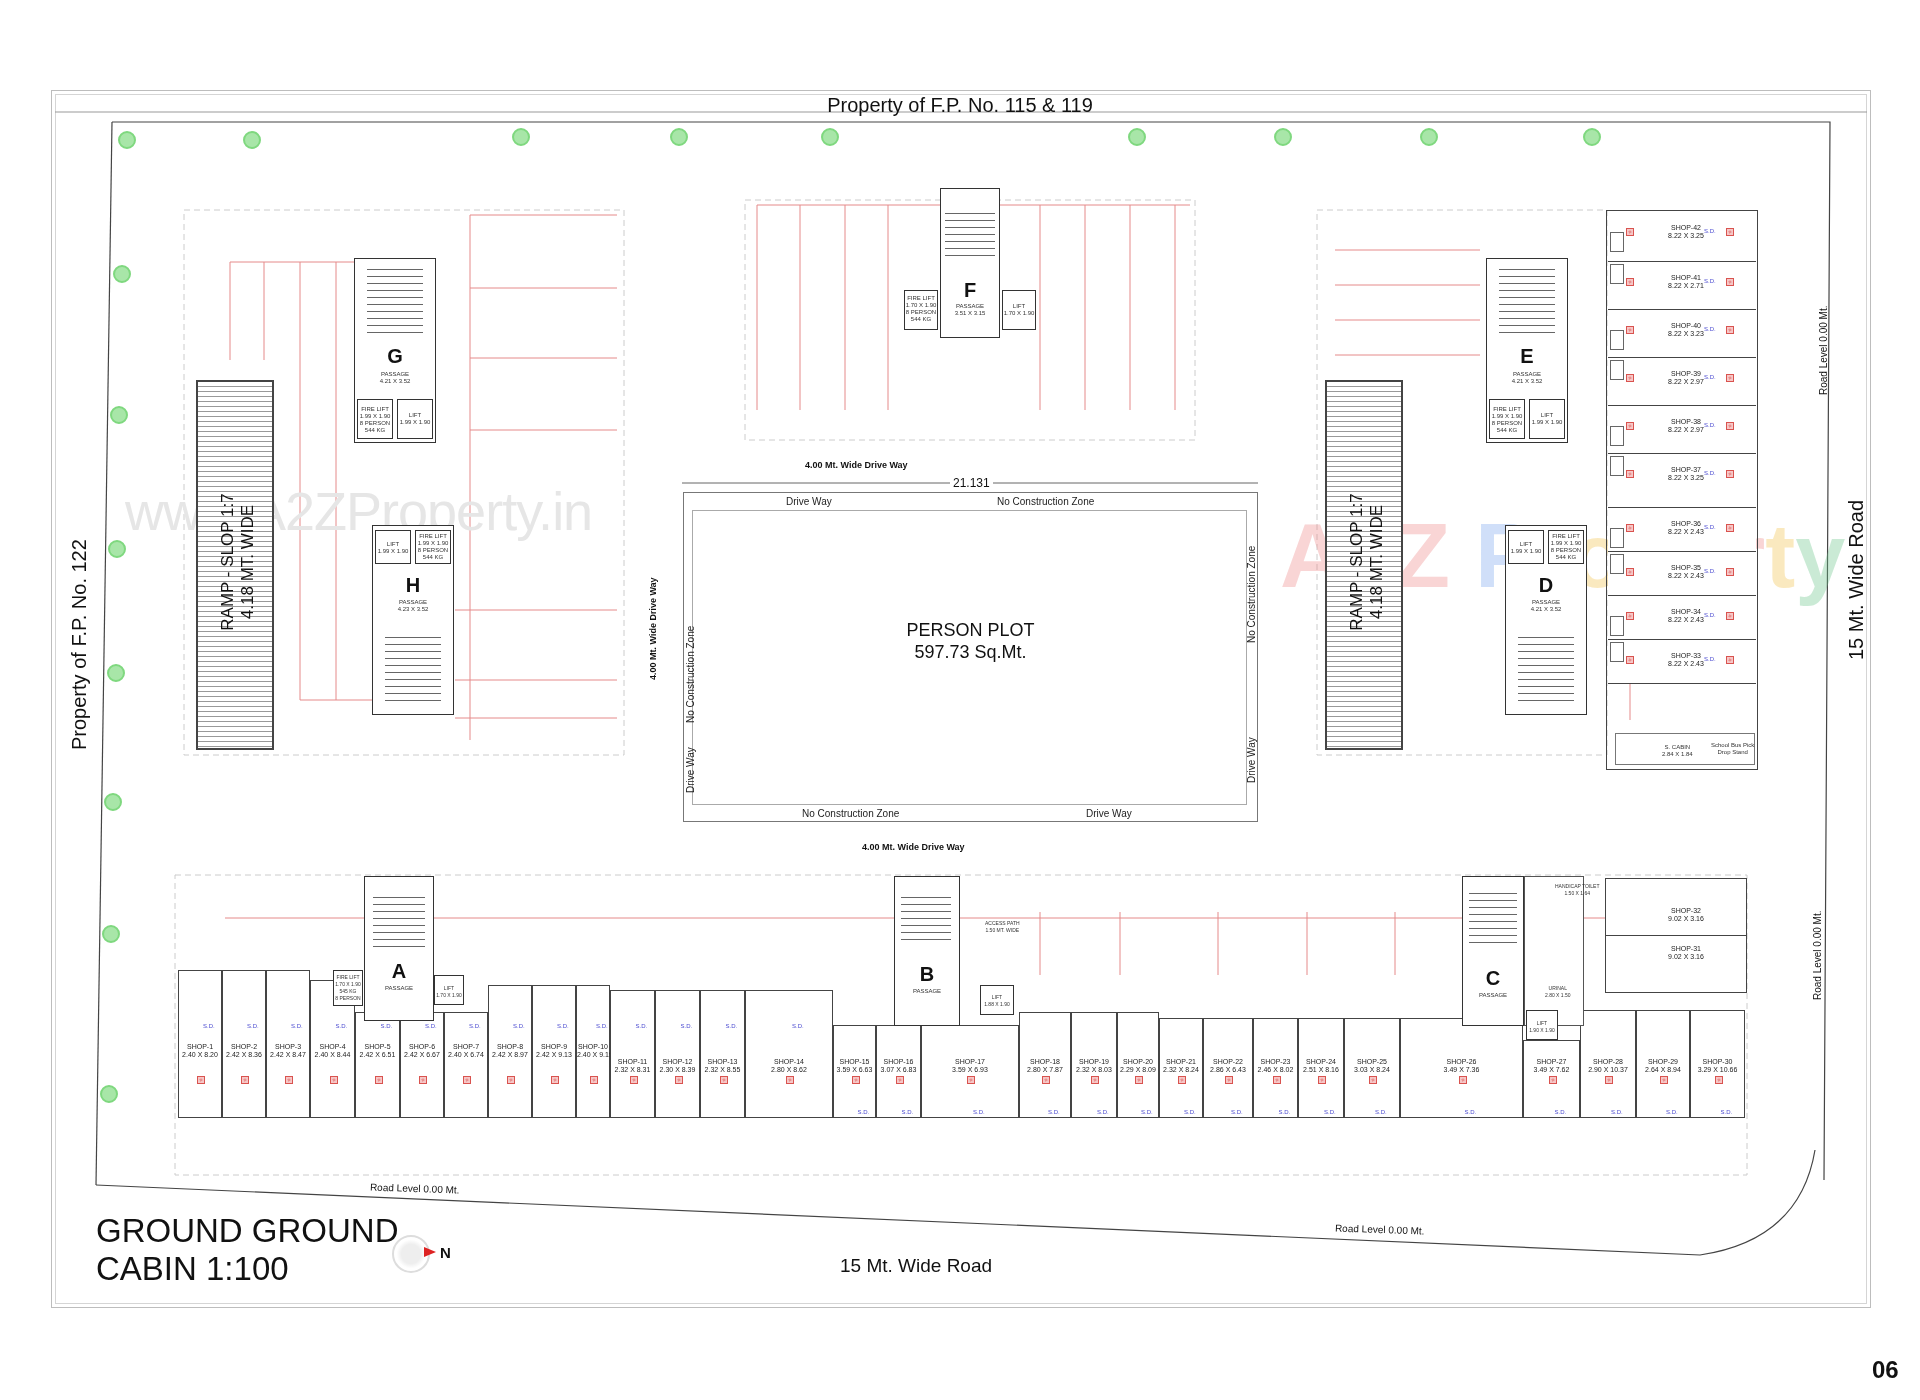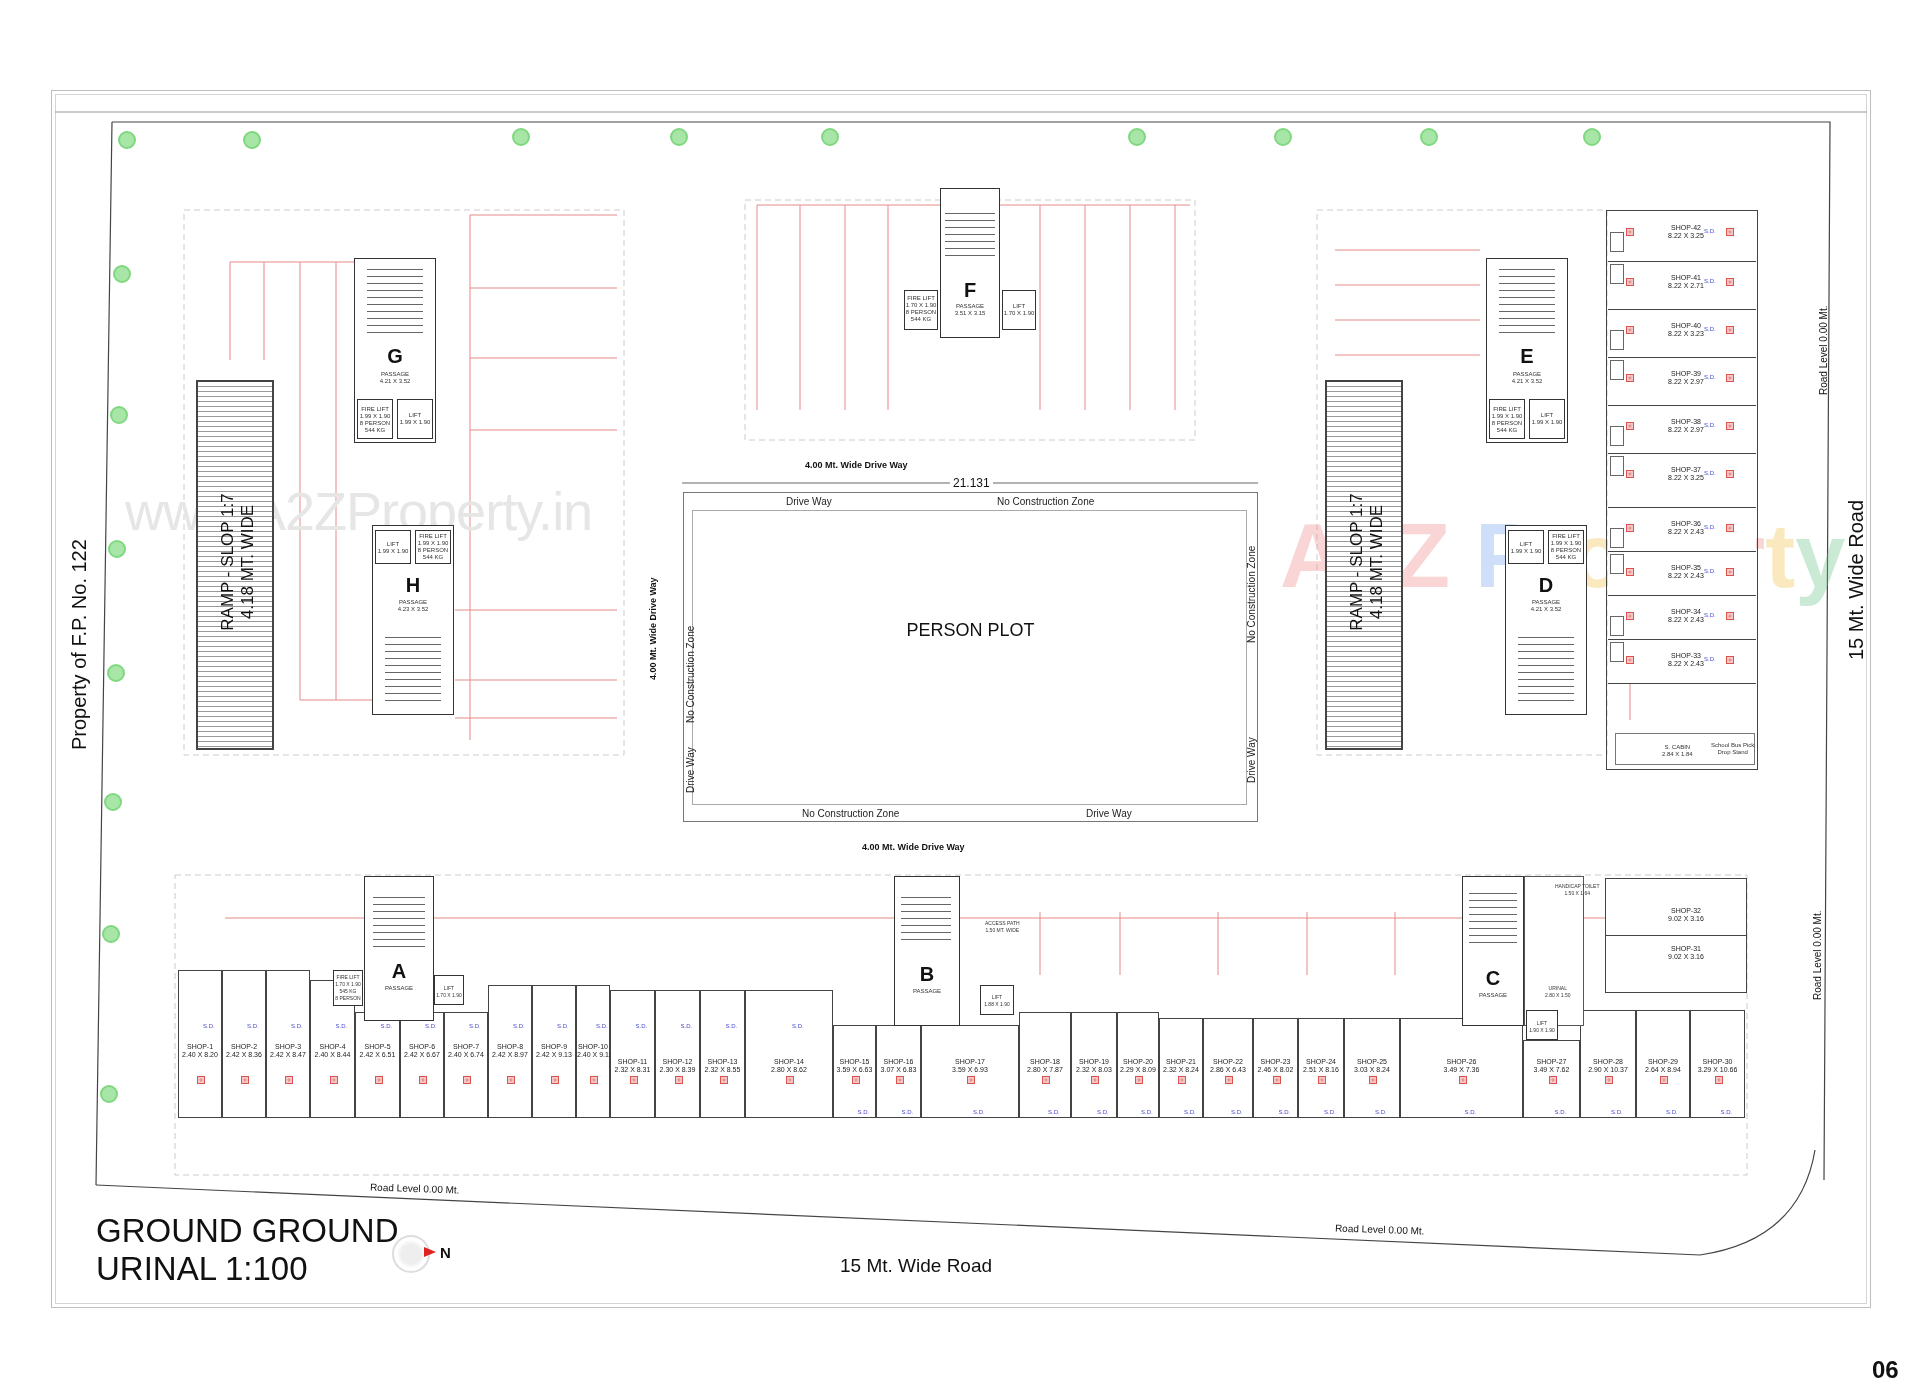--- a/index.html
+++ b/index.html
@@ -122,6 +122,7 @@
   <div class="abs wm1">www.A2ZProperty.in</div>
   <div class="abs wm2"><span style="color:#e88">A</span><span style="color:#e88">2</span><span style="color:#e88">Z</span> <span style="color:#7aa6ee">P</span><span style="color:#7aa6ee">r</span><span style="color:#f2c24a">o</span><span style="color:#7aa6ee">p</span><span style="color:#6bc48a">e</span><span style="color:#e88">r</span><span style="color:#f2c24a">t</span><span style="color:#6bc48a">y</span></div>
 
+  <div class="abs title-top">Property of F.P. No. 115 &amp; 119</div>
   <div class="abs prop-left">Property of F.P. No. 122</div>
   <div class="abs road-right">15 Mt. Wide Road</div>
   <div class="abs road-bottom">15 Mt. Wide Road</div>

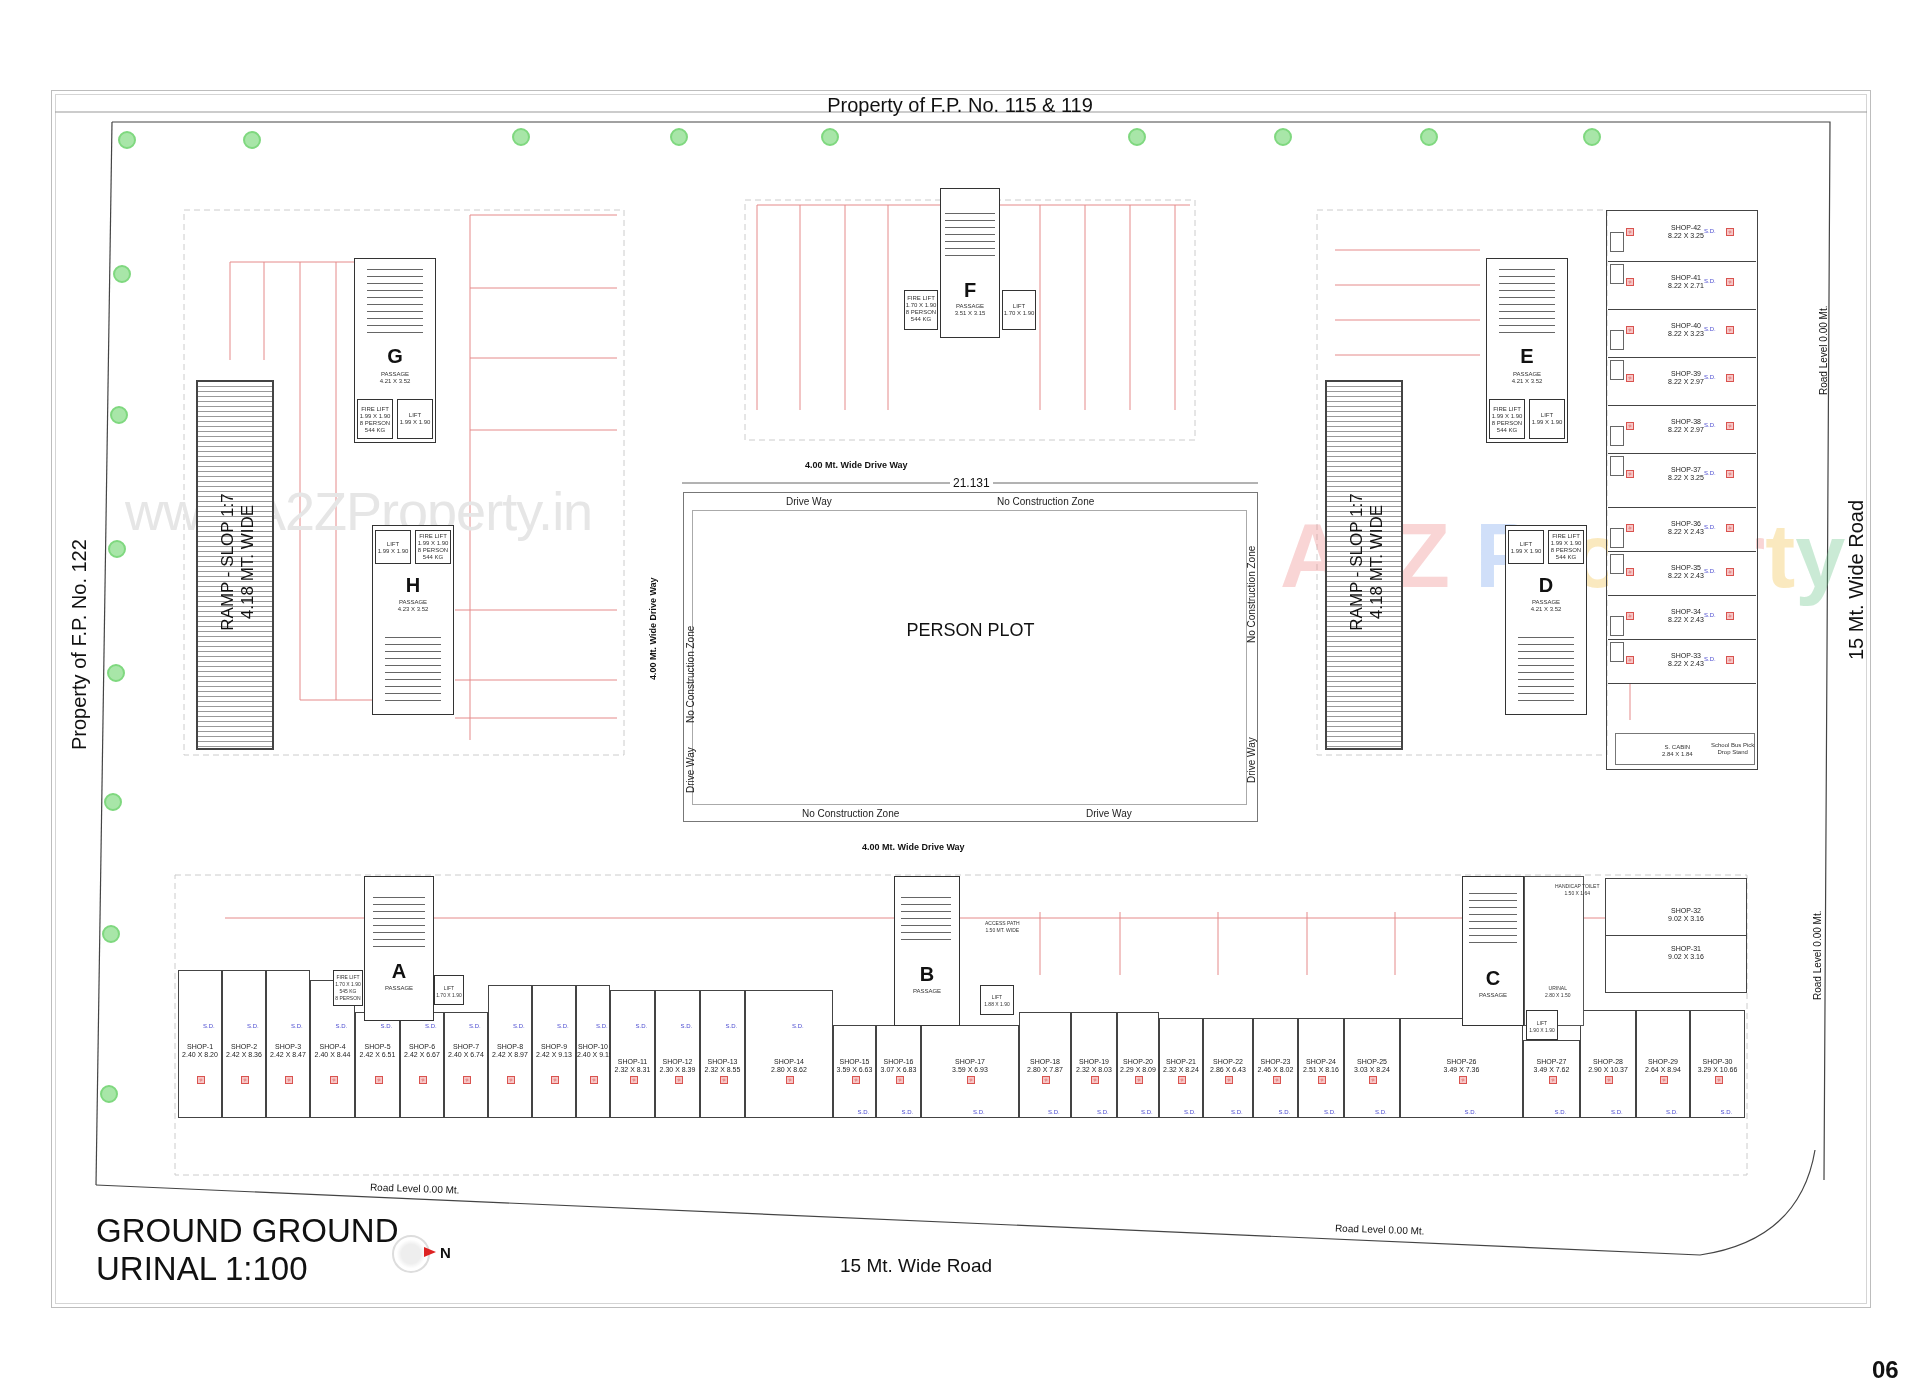--- a/index.html
+++ b/index.html
@@ -240,6 +240,7 @@
     <div class="abs zone" style="left:562px;top:150px;transform:rotate(-90deg);transform-origin:left top">No Construction Zone</div>
     <div class="abs zone" style="left:562px;top:290px;transform:rotate(-90deg);transform-origin:left top">Drive Way</div>
     <div class="abs cp-title" style="left:0;top:126px;width:100%">PERSON PLOT</div>
+    <div class="abs cp-title" style="left:0;top:148px;width:100%">597.73 Sq.Mt.</div>
   </div>
   <div class="abs drive-h" style="left:648px;top:680px;transform:rotate(-90deg);transform-origin:left top">4.00 Mt. Wide Drive Way</div>
   <div class="abs drive-h" style="left:862px;top:842px">4.00 Mt. Wide Drive Way</div>

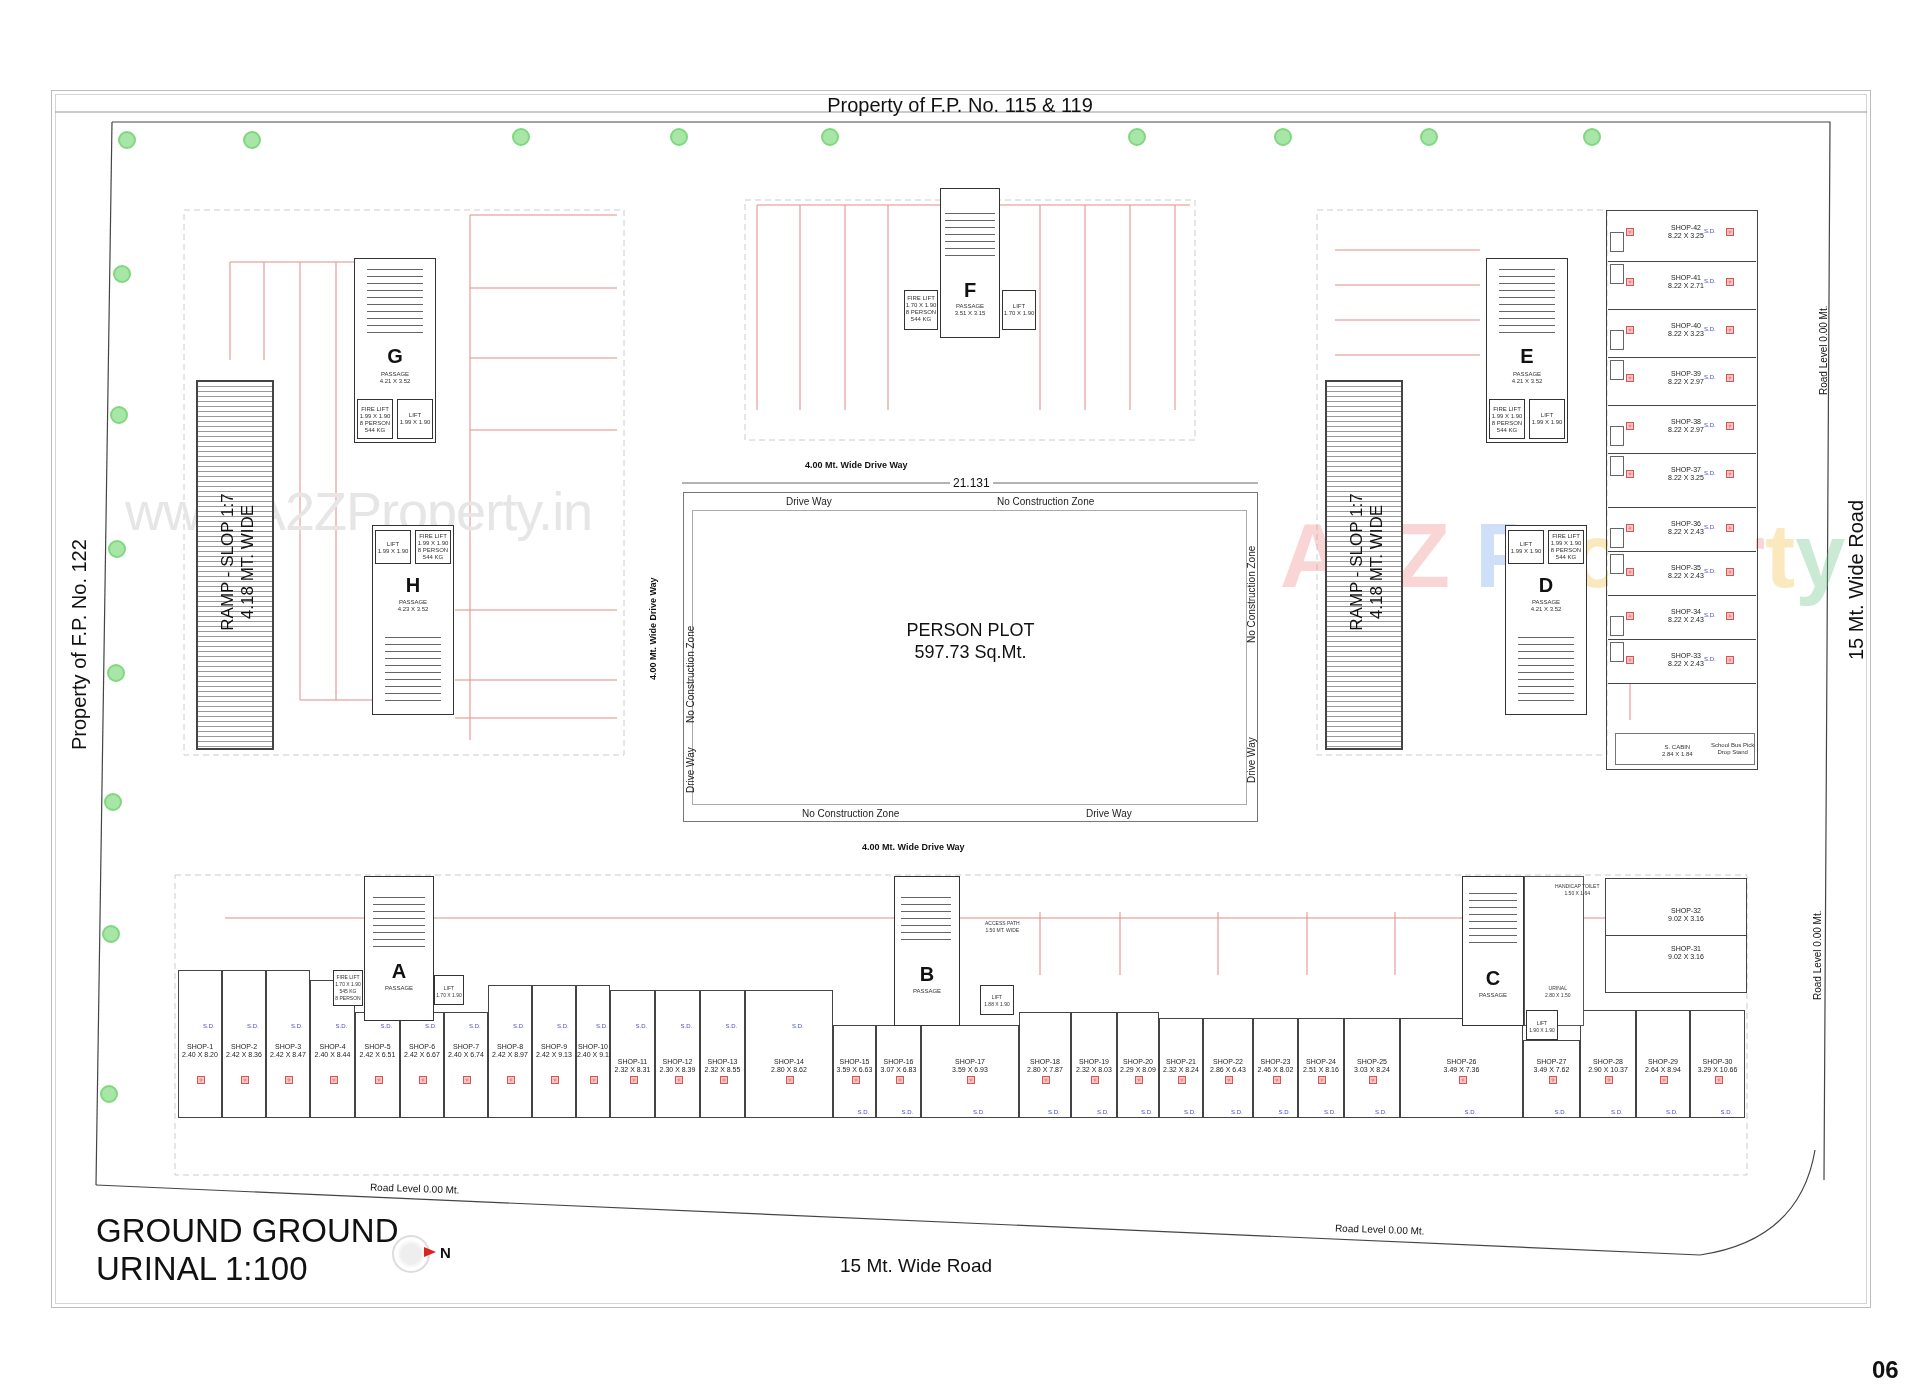--- a/index.html
+++ b/index.html
@@ -658,7 +658,7 @@
 
   <div class="abs gf-title">
     <div>GROUND GROUND</div>
-    <div>URINAL 1:100</div>
+    <div>CABIN 1:100</div>
   </div>
   <div class="abs compass"></div>
   <div class="abs north-arrow"></div>

